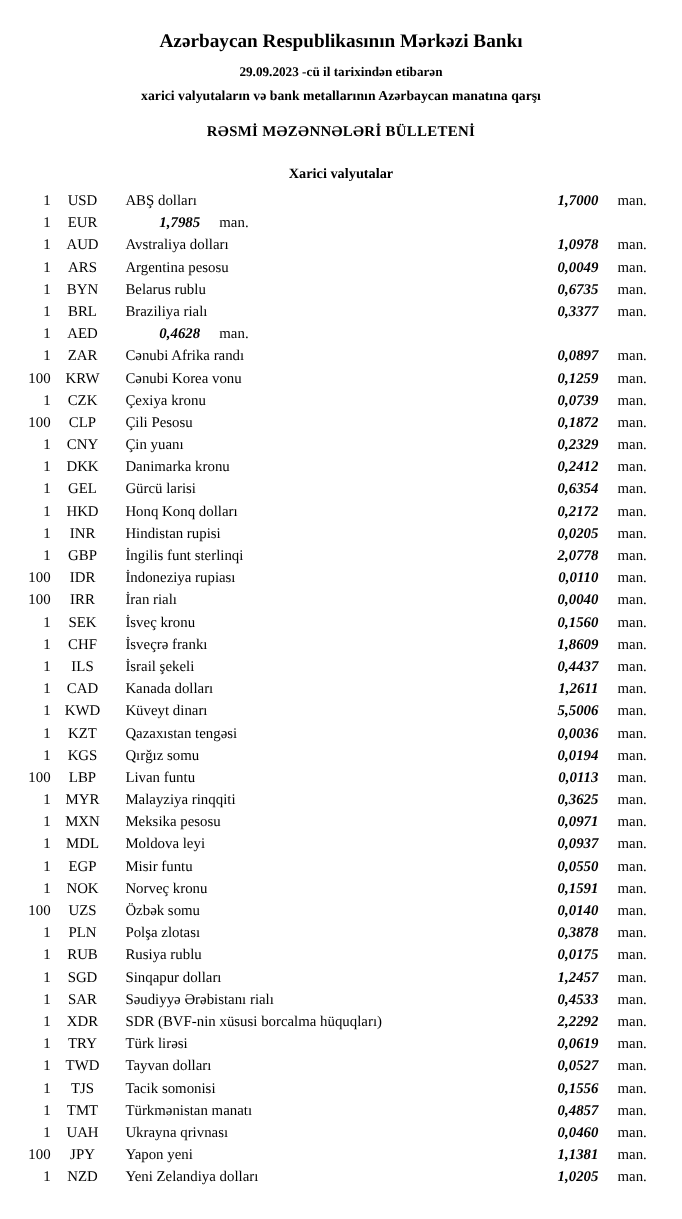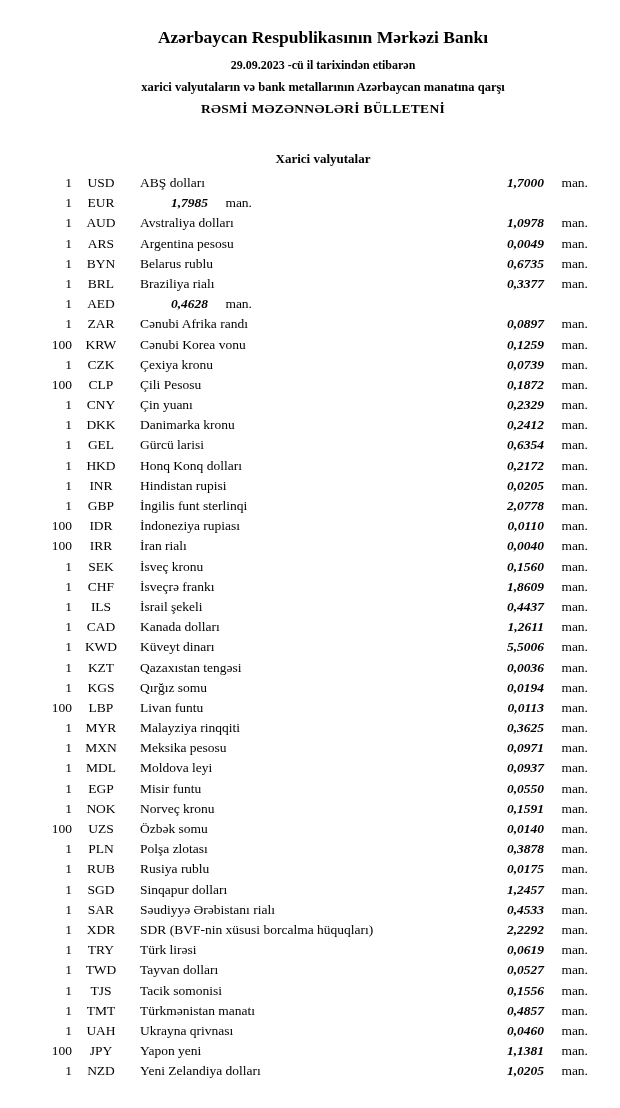--- a/index.html
+++ b/index.html
@@ -16,7 +16,6 @@
     height: 1108px;
     padding-top: 26px;
     position: relative;
-    padding-left: 26px;
   }
   .header { text-align: center; }
   .title {

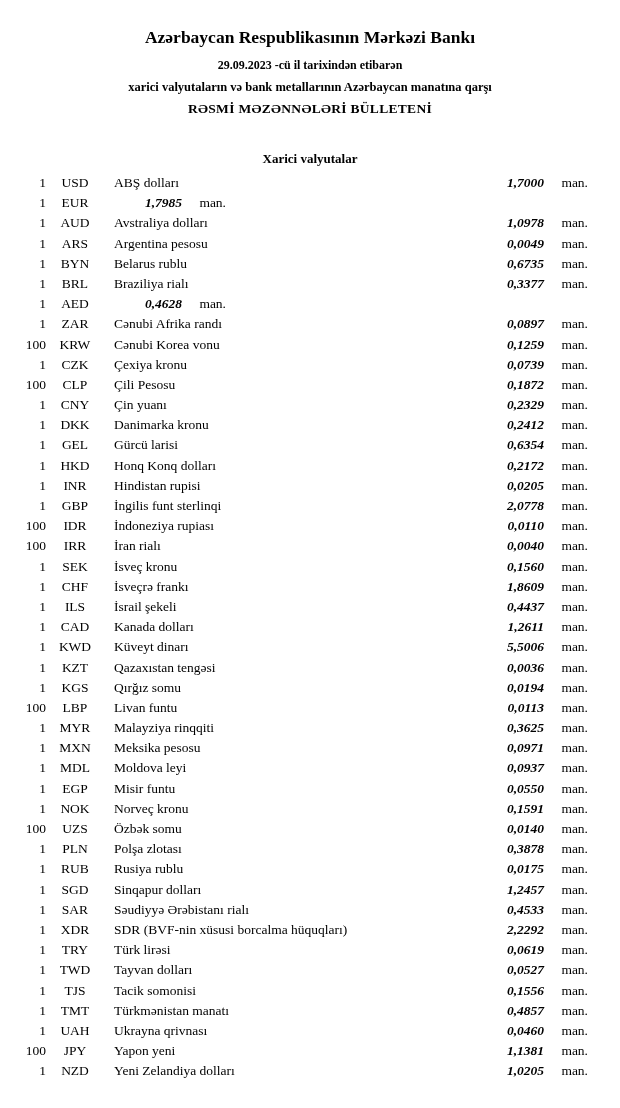--- a/index.html
+++ b/index.html
@@ -38,7 +38,7 @@
   .subtitle2 {
     font-size: 13.5px;
     font-weight: bold;
-    margin-top: 5px;
+    margin-top: 16px;
     line-height: 18px;
     letter-spacing: 0.3px;
   }

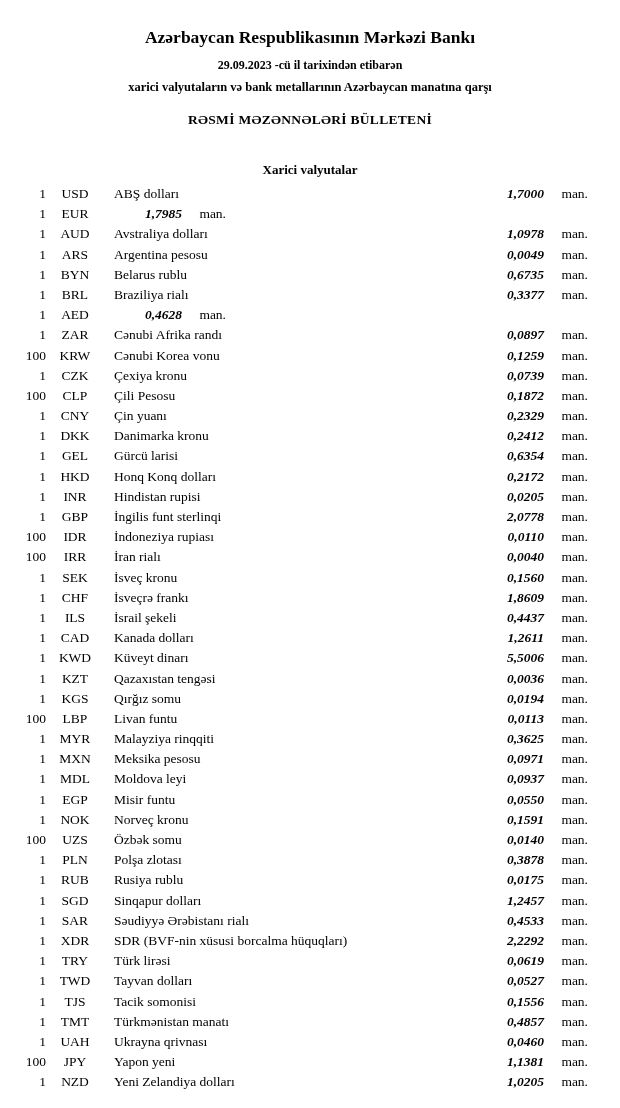--- a/index.html
+++ b/index.html
@@ -46,7 +46,7 @@
     text-align: center;
     font-size: 13px;
     font-weight: bold;
-    margin-top: 32px;
+    margin-top: 20px;
     line-height: 17px;
   }
   .table {

